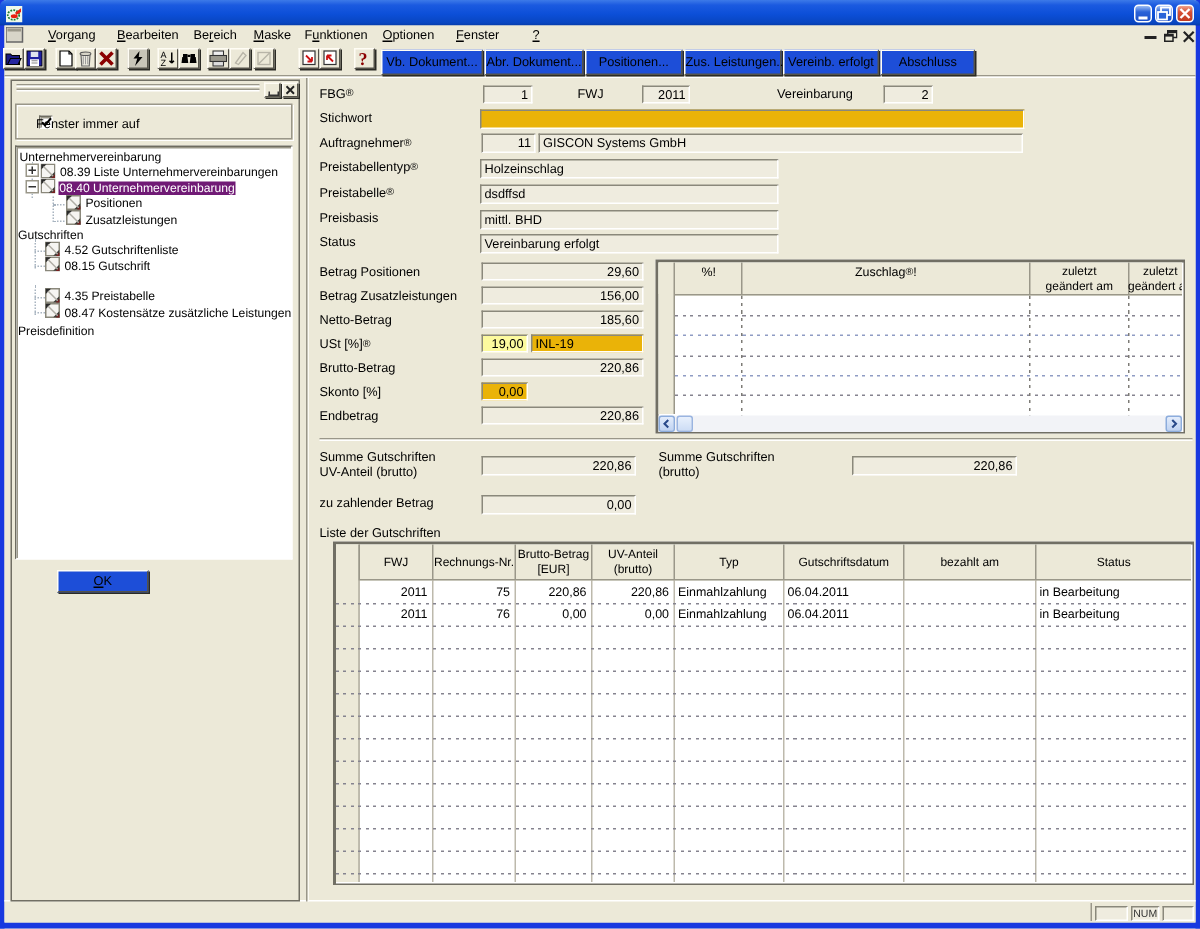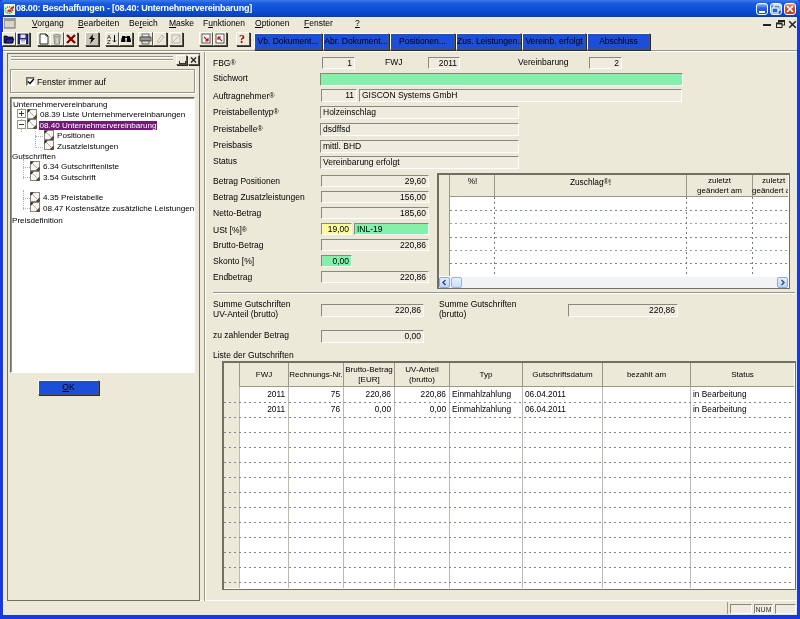--- a/index.html
+++ b/index.html
@@ -36,7 +36,6 @@
       <ellipse cx="5.5" cy="6.8" rx="2.3" ry="1.3" fill="#e82010"></ellipse>
     </svg>
   </div>
-  <div class="abs" style="left:16px;top:3px;font-size:9px;font-weight:bold;color:#fff;white-space:nowrap;letter-spacing:-0.22px;">08.00: Beschaffungen - [08.40: Unternehmervereinbarung]</div>
 
   <div class="abs" style="left:756px;top:3px;width:12px;height:12px;border-radius:3px;background:linear-gradient(#9cbcf4,#2a63d8 40%,#1c50c8);border:1px solid #fff;">
       <div class="abs" style="left:2px;top:7px;width:6px;height:2px;background:#fff;"></div>

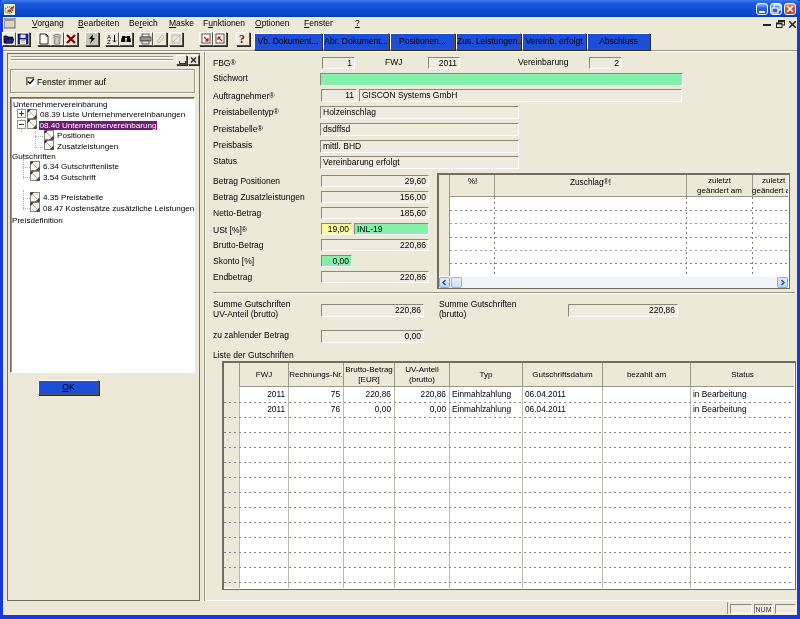--- a/index.html
+++ b/index.html
@@ -204,7 +204,7 @@
   <svg class="abs" style="left:27px;top:78px;" width="8" height="8" viewBox="0 0 8 8">
       <path d="M1 3.5 L3 5.5 L7 0.8" stroke="#000" stroke-width="1.4" fill="none"></path>
     </svg>
-  <div class="abs t" style="left:37px;top:77px;">Fenster immer auf</div>
+  <div class="abs t" style="left:24px;top:77px;">Fenster immer auf</div>
 
   <div class="abs" style="left:10px;top:97px;width:185px;height:276px;background:#fff;border:1px solid;border-color:#6e6c60 #fff #fff #6e6c60;box-shadow:inset 1px 1px 0 #9a9789;"></div>
 

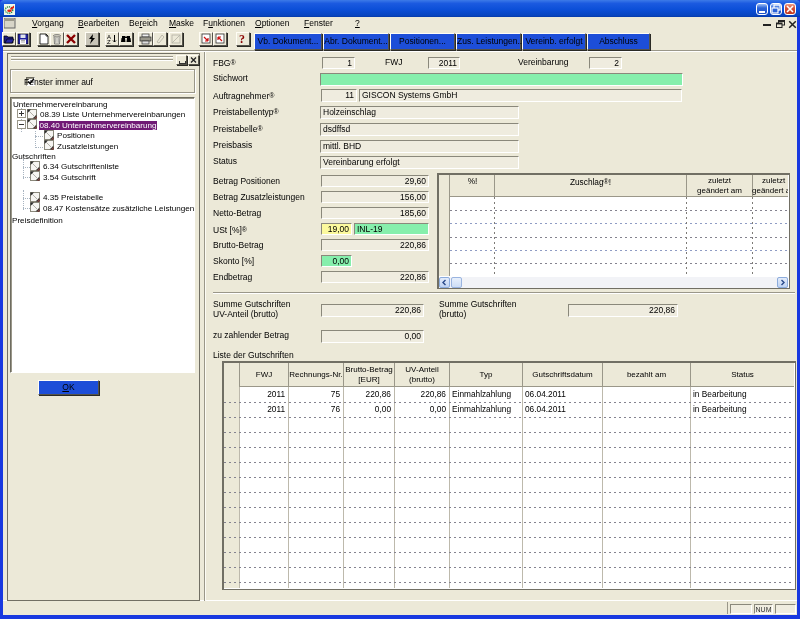--- a/index.html
+++ b/index.html
@@ -267,7 +267,7 @@
         <path d="M2 2 L8.5 8.5" stroke="#b0aea6" stroke-width="1"></path>
         <path d="M7.5 9.2 L9.2 9.2 L9.2 7.5" stroke="#7a1f1f" stroke-width="0.8" fill="none"></path>
       </svg>
-    <div class="abs" style="left:33px;top:65px;">6.34 Gutschriftenliste</div>
+    <div class="abs" style="left:33px;top:65px;">4.52 Gutschriftenliste</div>
     <svg class="abs" style="left:20px;top:74px;" width="10" height="10" viewBox="0 0 10 10">
         <rect x="0.5" y="0.5" width="9" height="9" fill="#f6f5f2" stroke="#8a887b"></rect>
         <path d="M0.5 0.5 L4 0.5 L0.5 4 Z" fill="#2b2b2b"></path>

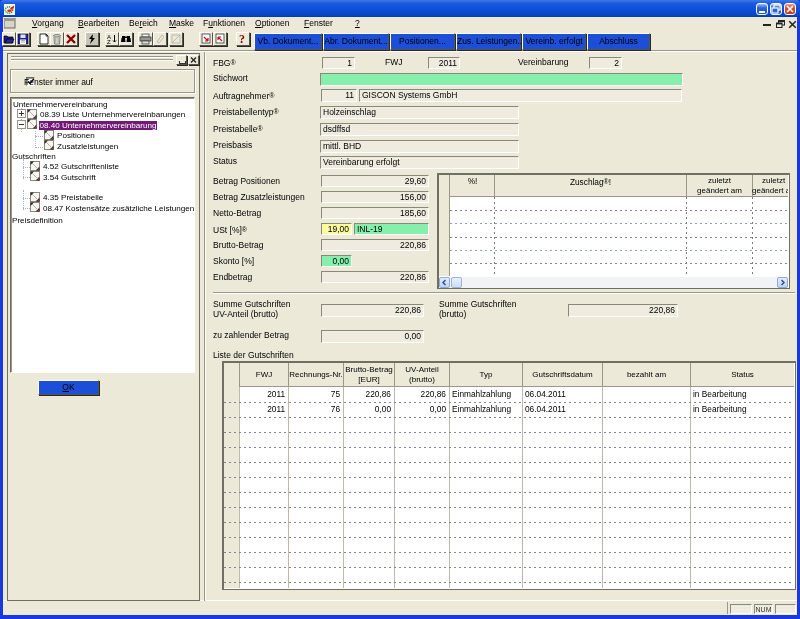--- a/index.html
+++ b/index.html
@@ -275,7 +275,7 @@
         <path d="M2 2 L8.5 8.5" stroke="#b0aea6" stroke-width="1"></path>
         <path d="M7.5 9.2 L9.2 9.2 L9.2 7.5" stroke="#7a1f1f" stroke-width="0.8" fill="none"></path>
       </svg>
-    <div class="abs" style="left:33px;top:75.5px;">3.54 Gutschrift</div>
+    <div class="abs" style="left:33px;top:75.5px;">08.15 Gutschrift</div>
     <div class="abs" style="left:2px;top:86px;margin-top:33px;">Preisdefinition</div>
     <svg class="abs" style="left:20px;top:94.5px;" width="10" height="10" viewBox="0 0 10 10">
         <rect x="0.5" y="0.5" width="9" height="9" fill="#f6f5f2" stroke="#8a887b"></rect>

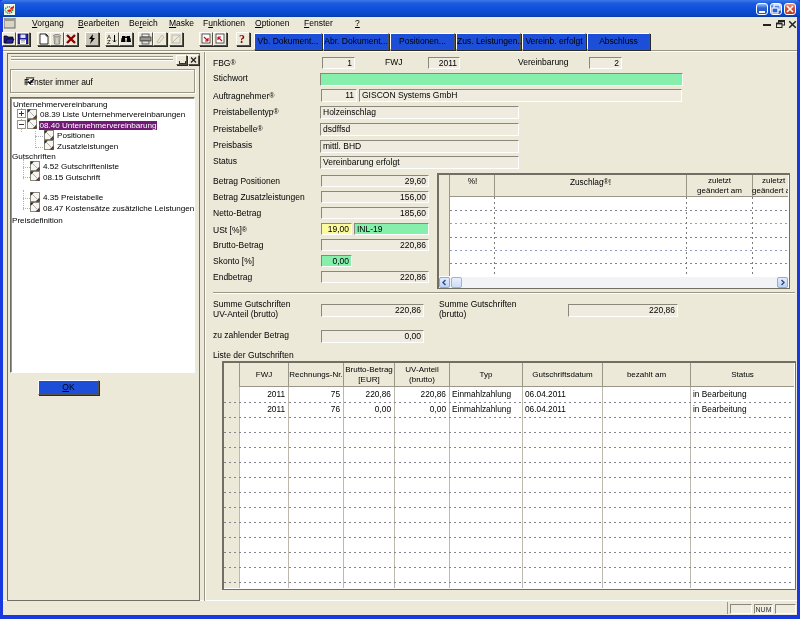--- a/index.html
+++ b/index.html
@@ -8,7 +8,7 @@
   .t{font-size:8.5px;color:#000;white-space:nowrap;line-height:11px;}
   
   .fld{background:#efecdf;border:1px solid;border-color:#8a887b #fff #fff #8a887b;font-size:8.5px;line-height:10px;white-space:nowrap;overflow:hidden;padding:0 2px;color:#000;}
-  .wfld{background:#86efac;}
+  .wfld{background:#eab308;}
   .num{text-align:right;}
   
   .btn{background:#1d4ed8;border:1px solid;border-color:#fffdf5 #55534a #55534a #fffdf5;box-shadow:1px 1px 0 #2a2a25;font-size:8.5px;text-align:center;color:#000;white-space:nowrap;}

